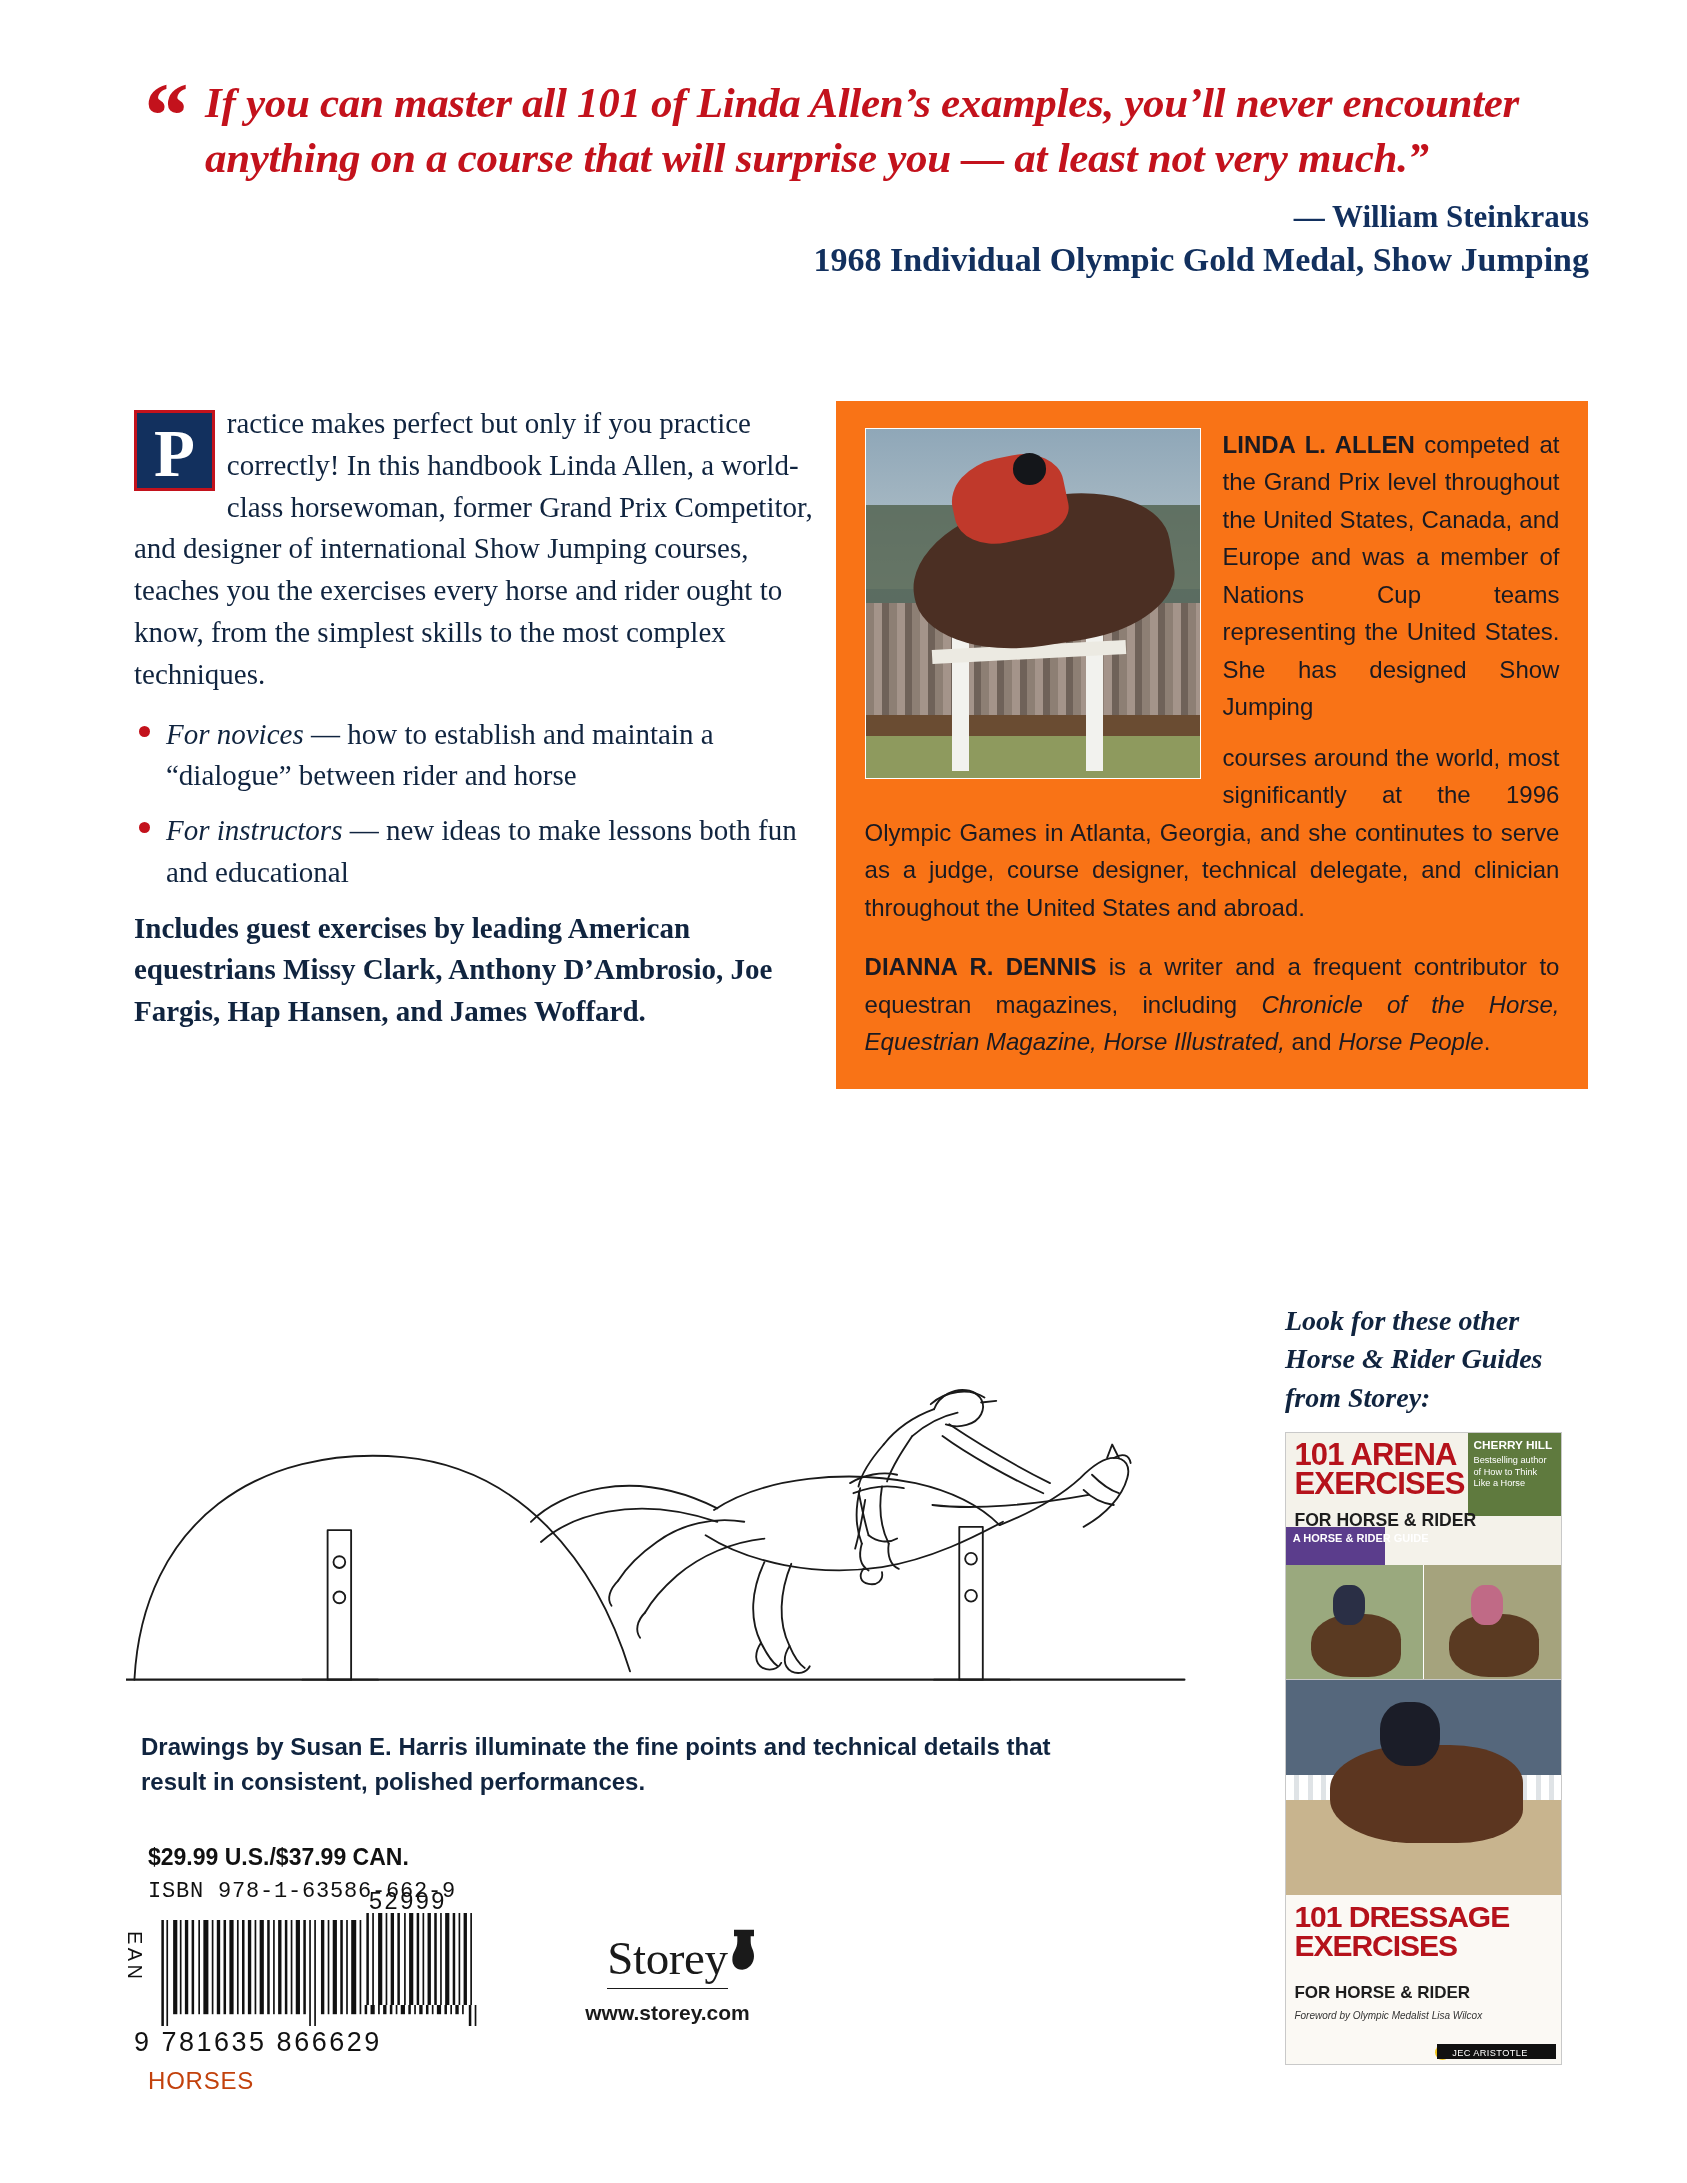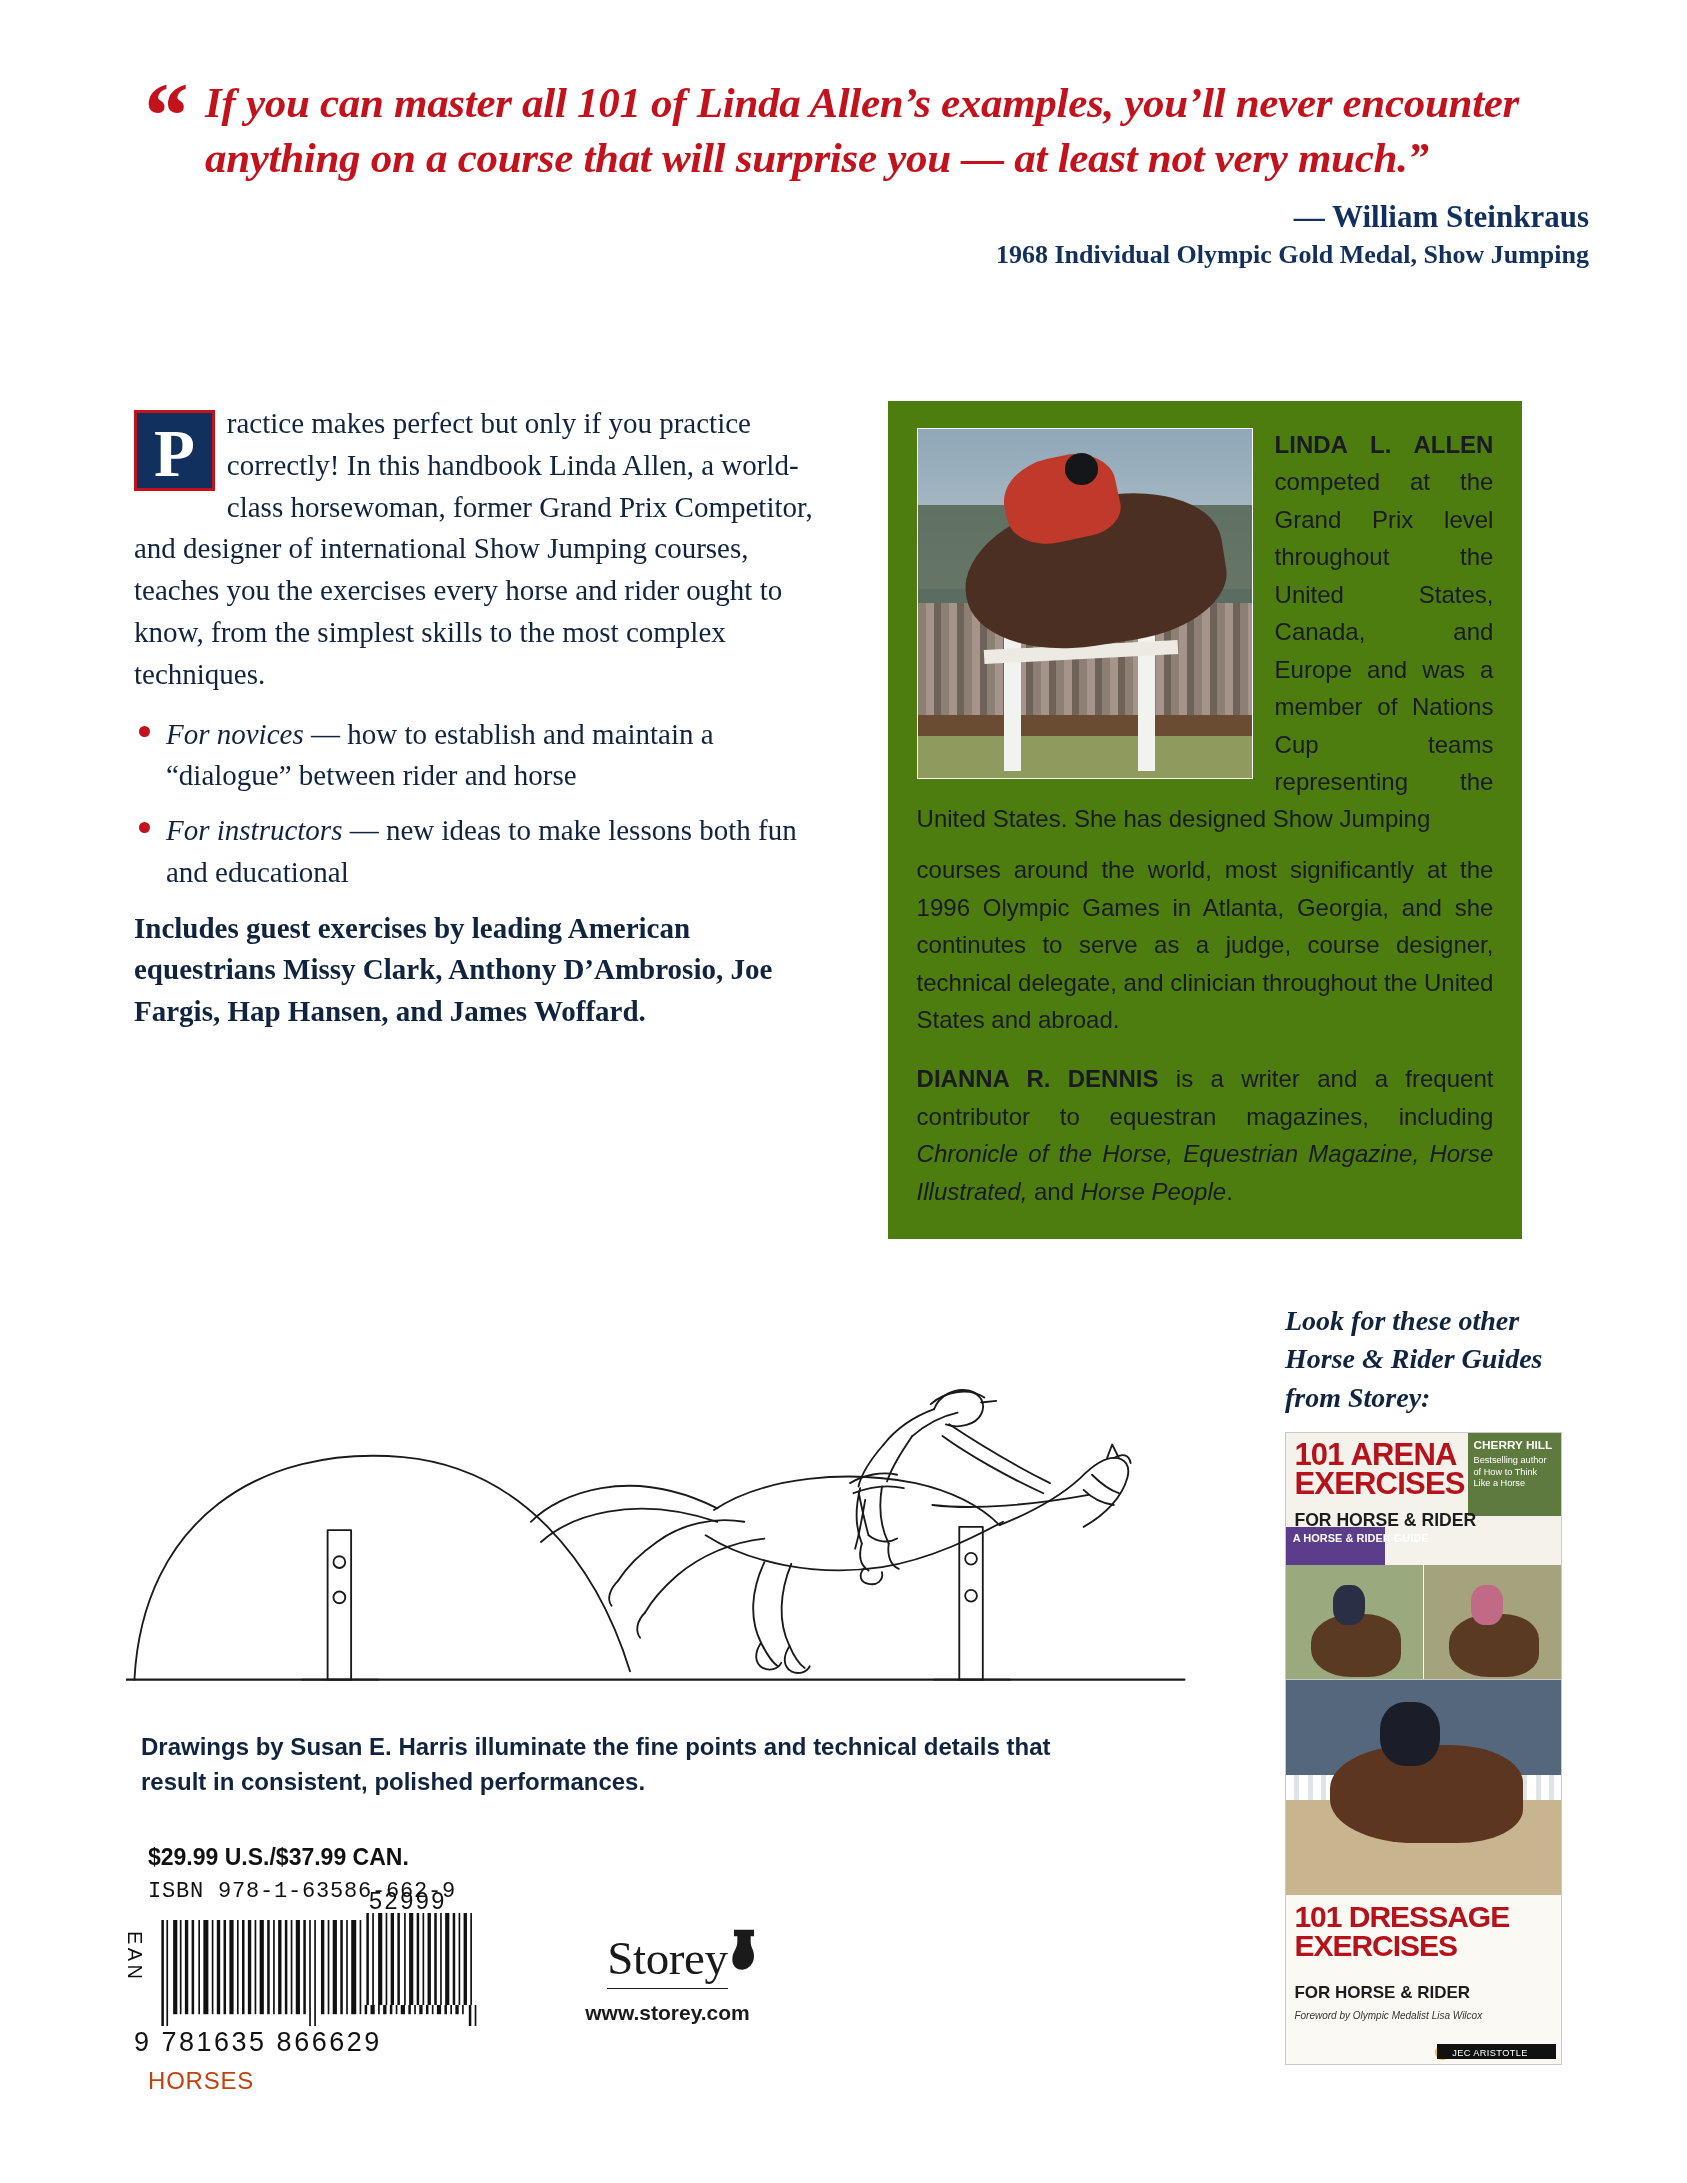--- a/index.html
+++ b/index.html
@@ -61,7 +61,7 @@
   }
   .attrib .line2 {
     font-weight: bold;
-    font-size: 26px;
+    font-size: 34px;
   }
 
   

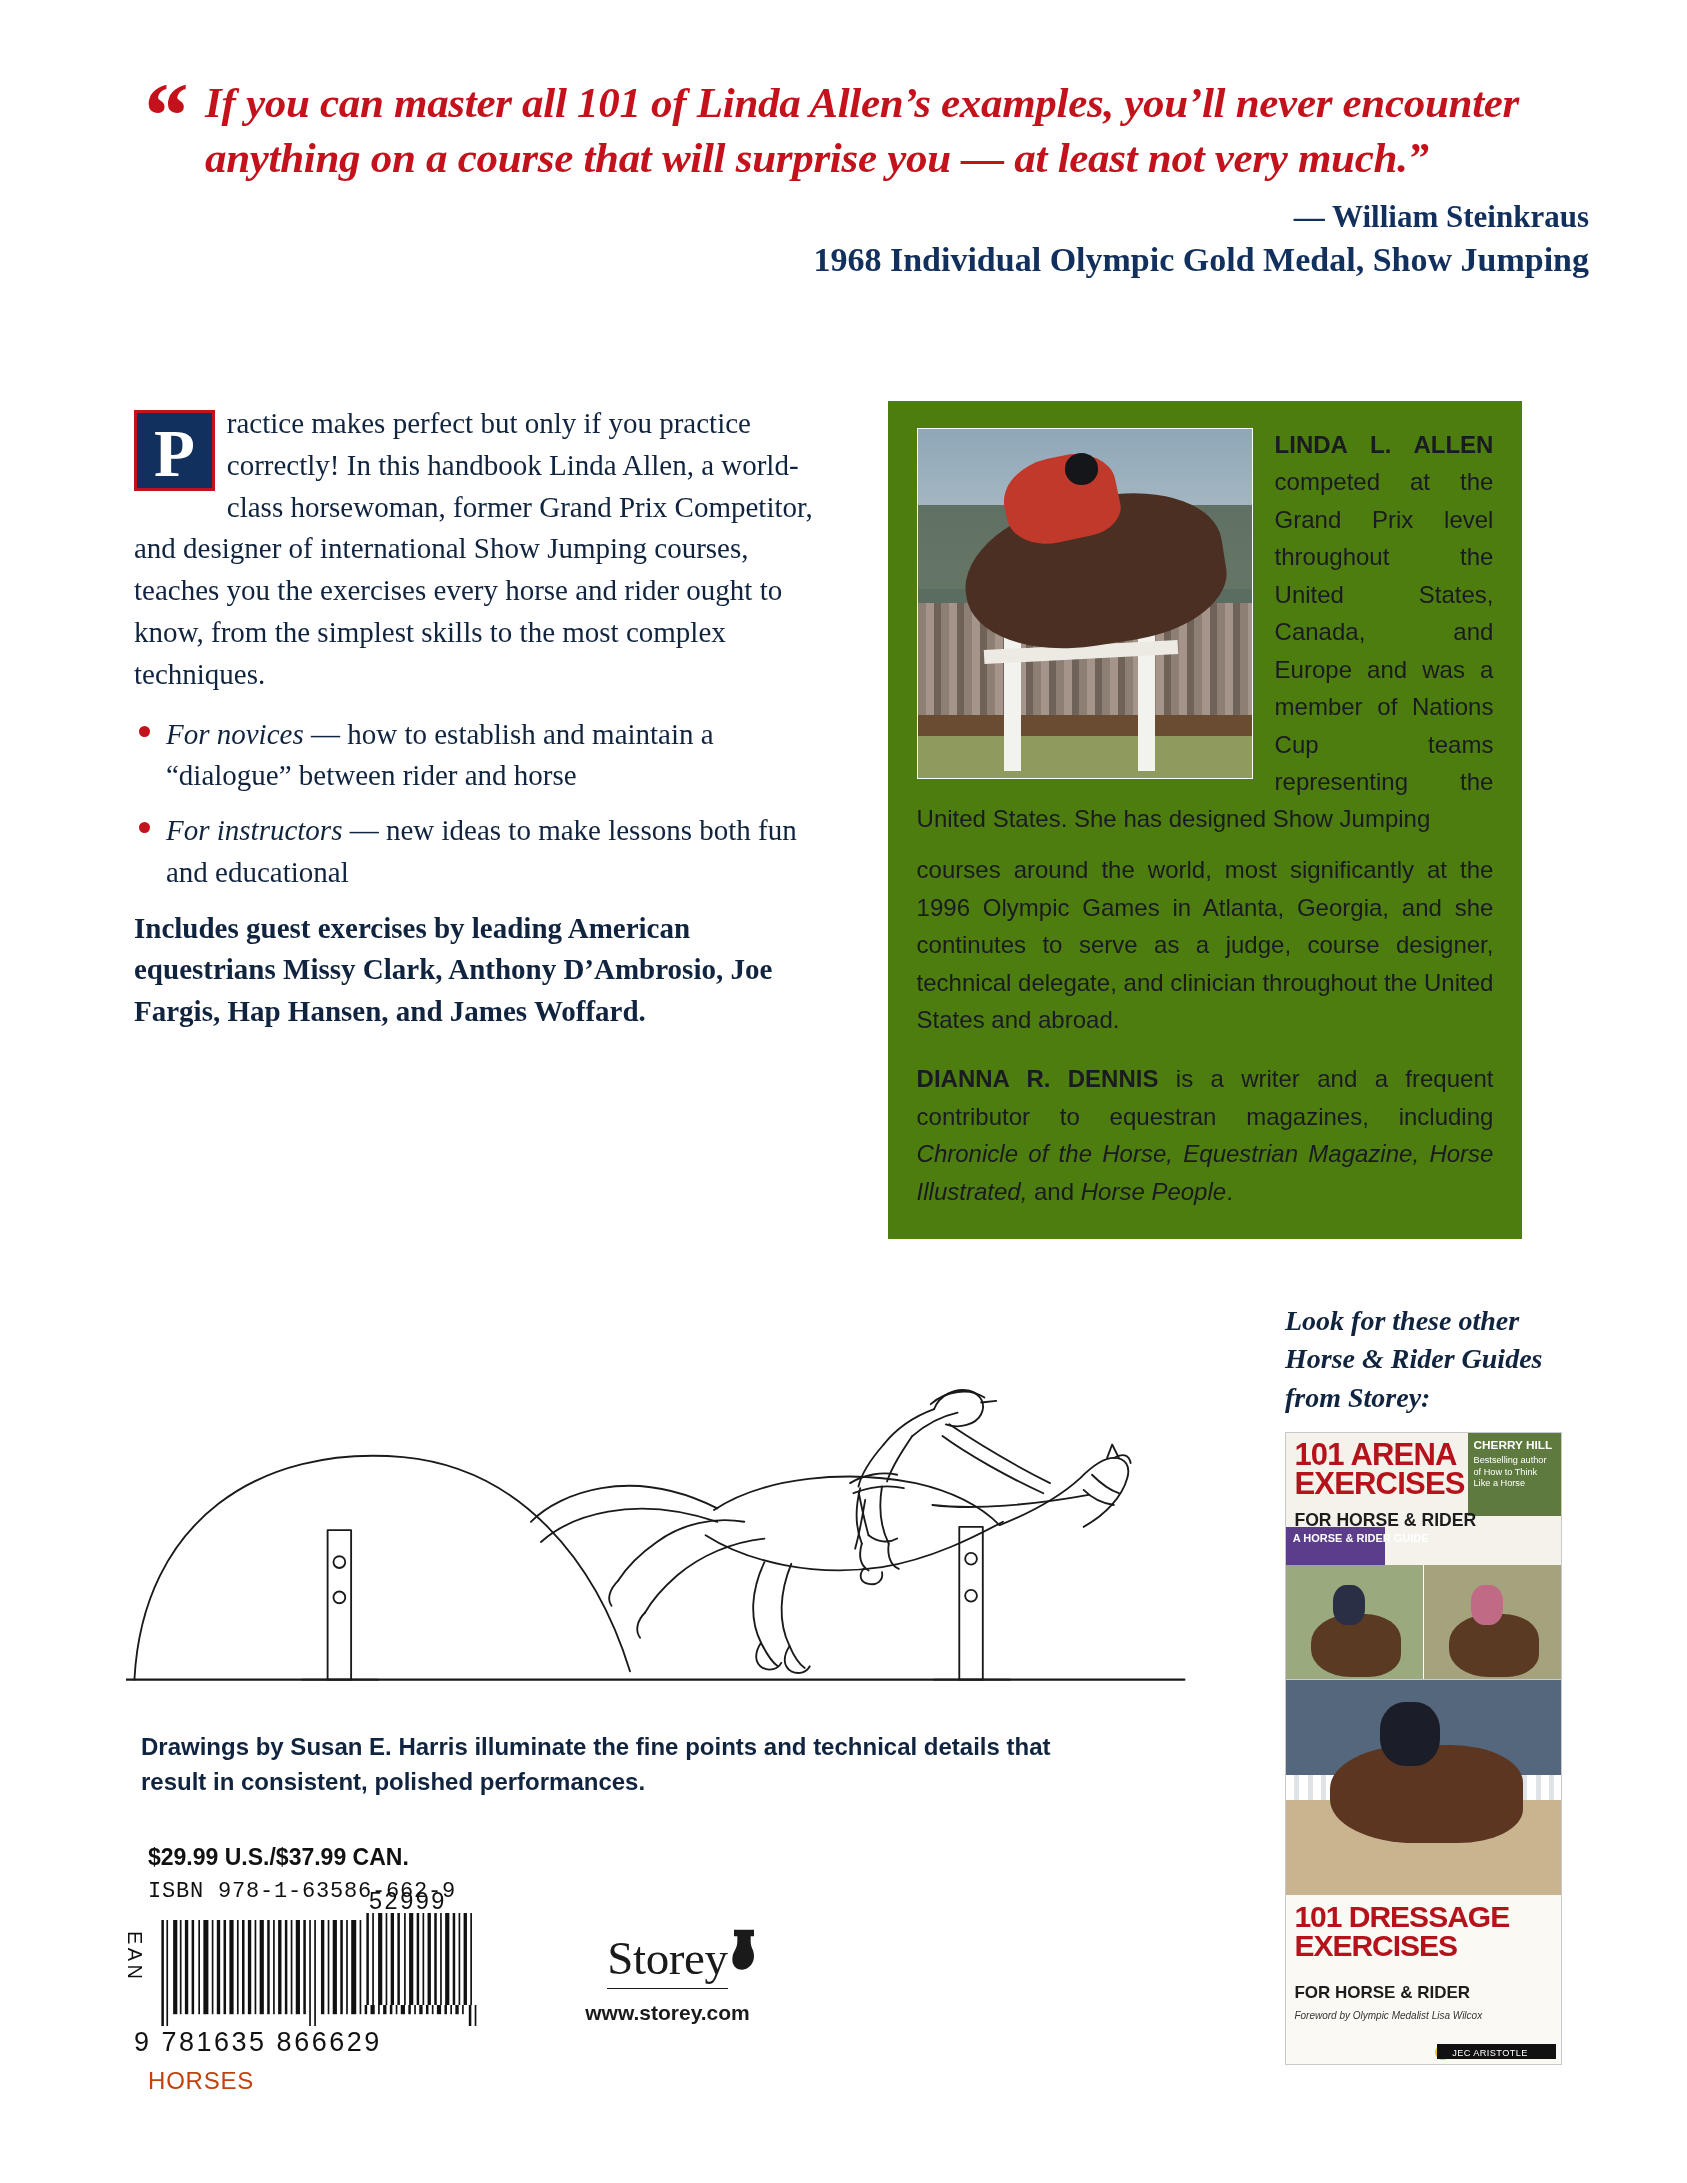--- a/index.html
+++ b/index.html
@@ -131,10 +131,10 @@
   
   .author-panel {
     position: absolute;
-    left: 888px;
+    left: 836px;
     top: 401px;
-    width: 634px;
-    background: #4d7c0f;
+    width: 752px;
+    background: #f97316;
     padding: 25px 28.6px 28.6px 28.6px;
     box-sizing: border-box;
   }

